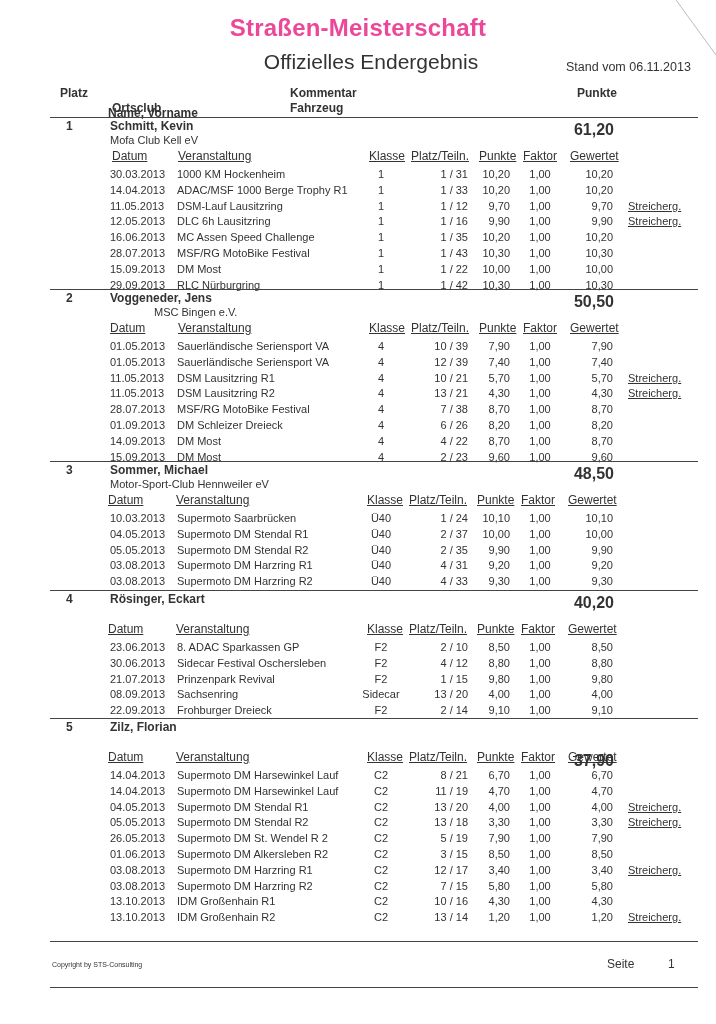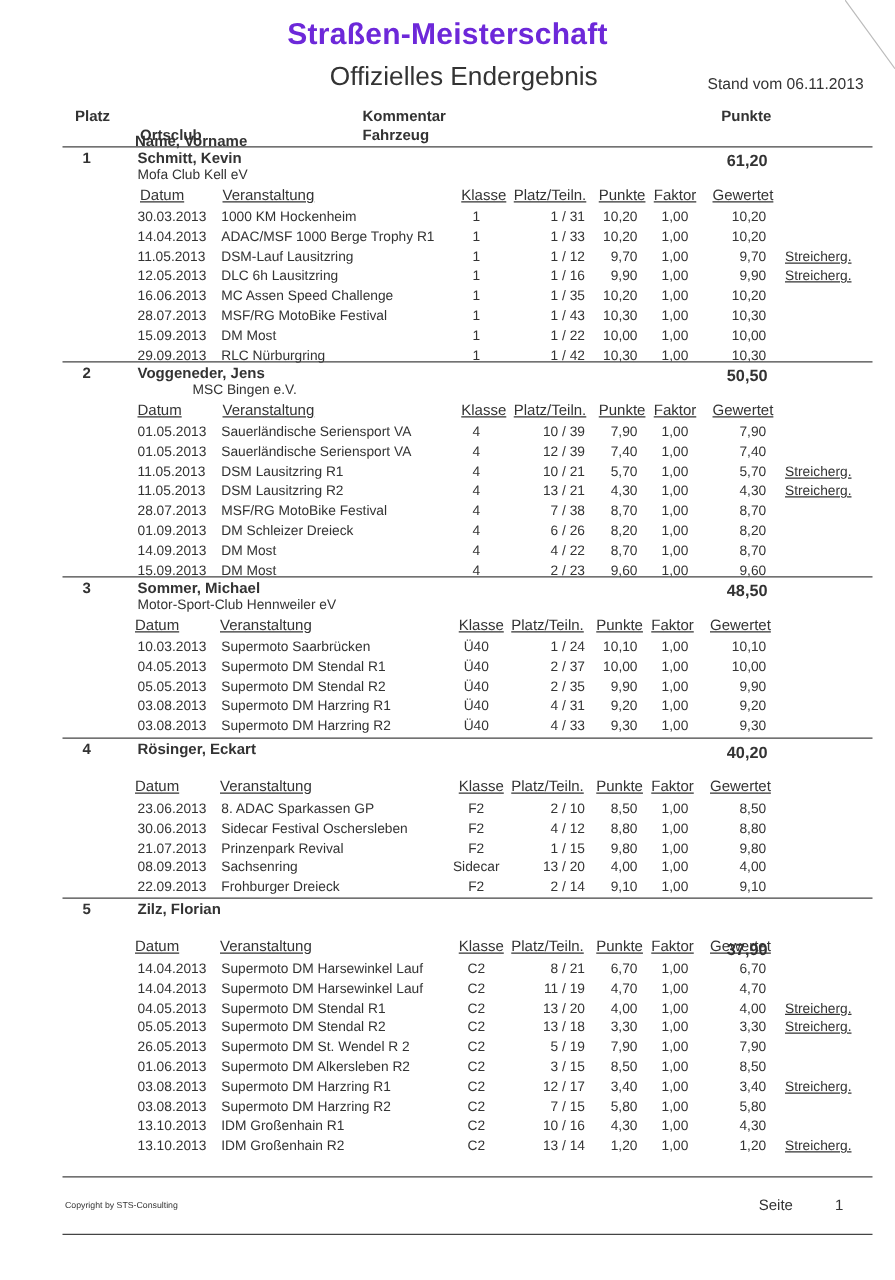--- a/index.html
+++ b/index.html
@@ -8,7 +8,7 @@
       font-family: "Liberation Sans", sans-serif; color: #222;
     }
     .title { position: absolute; top: 14px; left: 0; width: 716px; text-align: center;
-      font-size: 24px; font-weight: bold; color: #6d28d9; letter-spacing: 0.2px; }
+      font-size: 24px; font-weight: bold; color: #ec4899; letter-spacing: 0.2px; }
     .subtitle { position: absolute; top: 50px; left: 0; width: 742px; text-align: center;
       font-size: 21px; color: #333; }
     .stand { position: absolute; top: 60px; left: 566px; font-size: 12.5px; color: #333; }

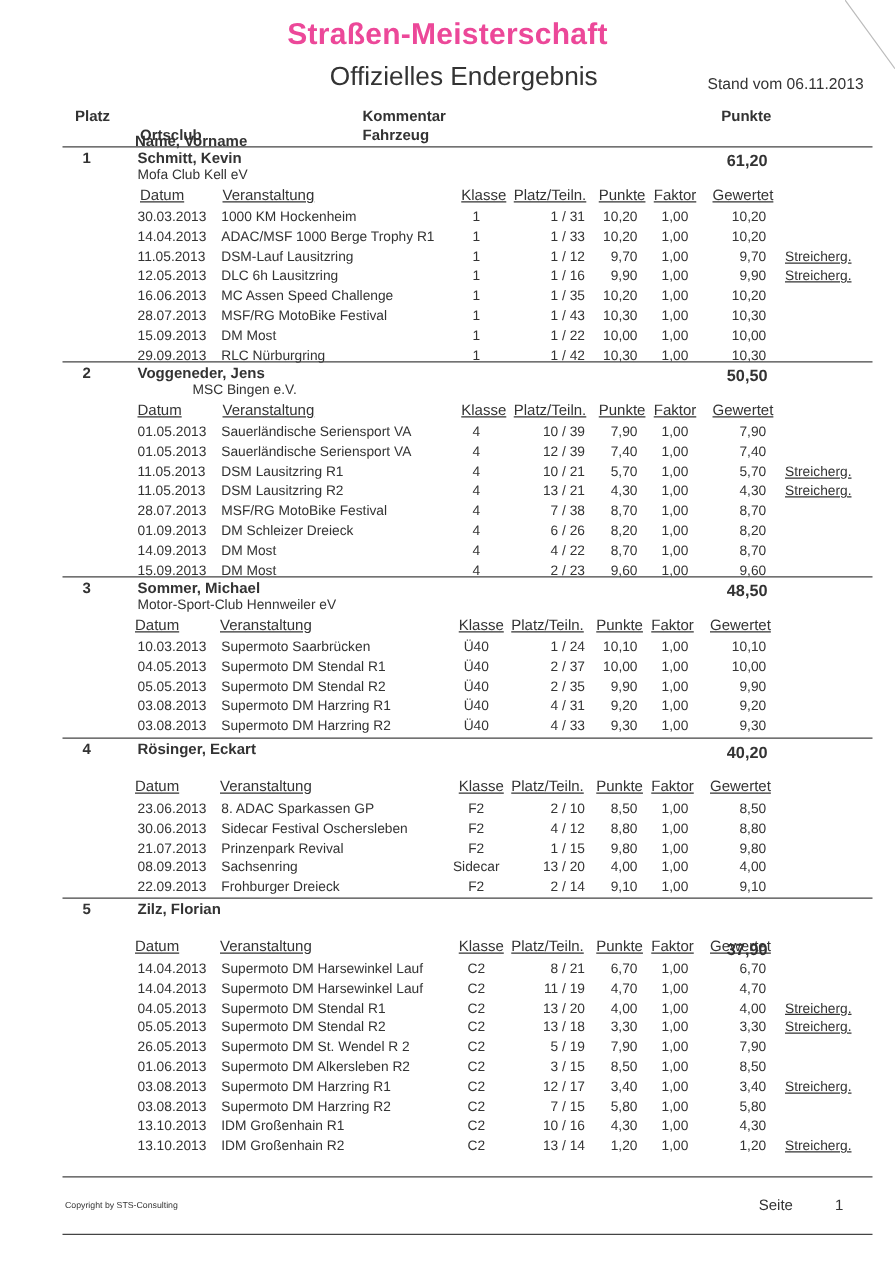--- a/index.html
+++ b/index.html
@@ -17,7 +17,7 @@
     .pos { position: absolute; font-size: 12px; font-weight: bold; left: 66px; color: #333; }
     .pname { position: absolute; font-size: 12px; font-weight: bold; left: 110px; color: #333; }
     .club { position: absolute; font-size: 11px; left: 110px; color: #333; }
-    .total { position: absolute; font-size: 13px; font-weight: bold; left: 562px; width: 52px; text-align: right; color: #333; }
+    .total { position: absolute; font-size: 16px; font-weight: bold; left: 562px; width: 52px; text-align: right; color: #333; }
     .ch { position: absolute; font-size: 12px; text-decoration: underline; color: #333; }
     .row { position: absolute; font-size: 11px; color: #333; height: 15px; left: 0; width: 716px; }
     .row span { position: absolute; top: 0; white-space: nowrap; }

